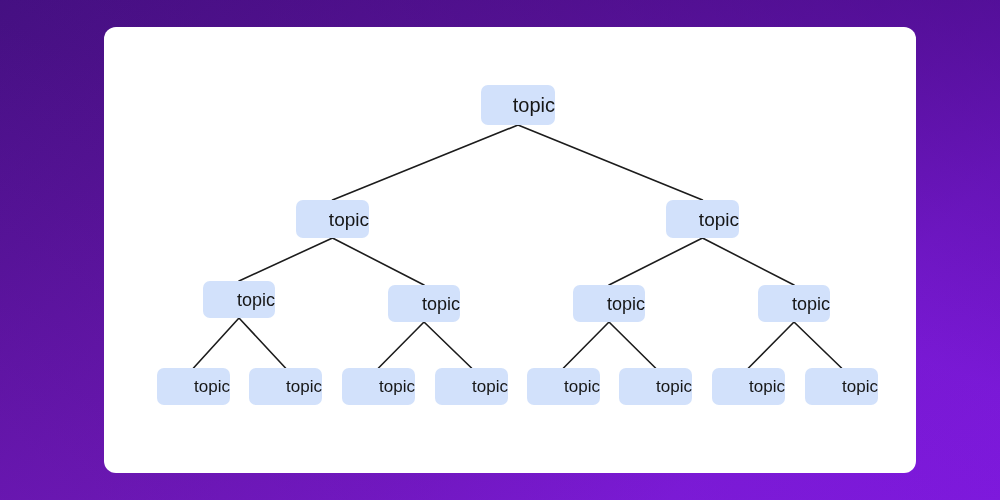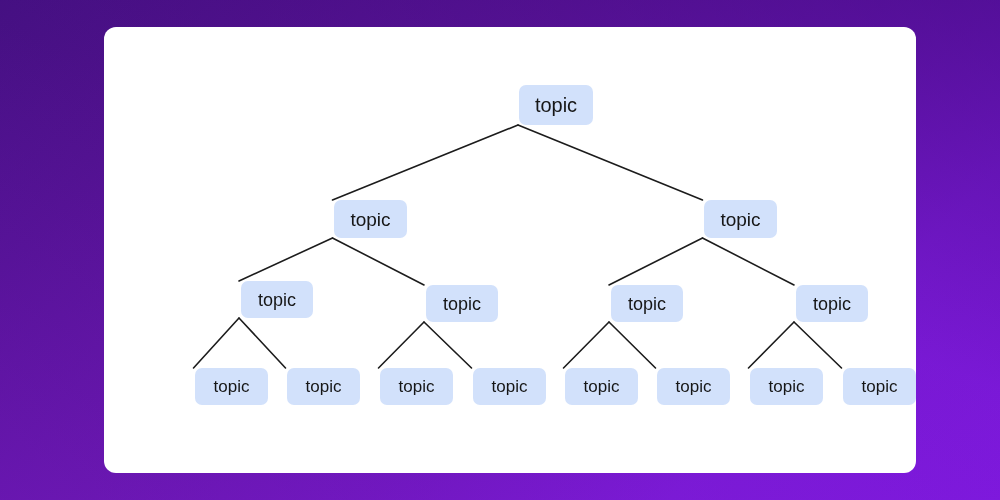--- a/index.html
+++ b/index.html
@@ -59,7 +59,7 @@
     position: absolute;
     display: flex;
     align-items: center;
-    justify-content: center;
+    justify-content: flex-end;
     background: #d2e1fb;
     border-radius: 7px;
     color: #161616;
@@ -67,7 +67,6 @@
     box-sizing: border-box;
     white-space: nowrap;
     user-select: none;
-    margin-left: 38px;
   }
   .node-label {
     display: block;

